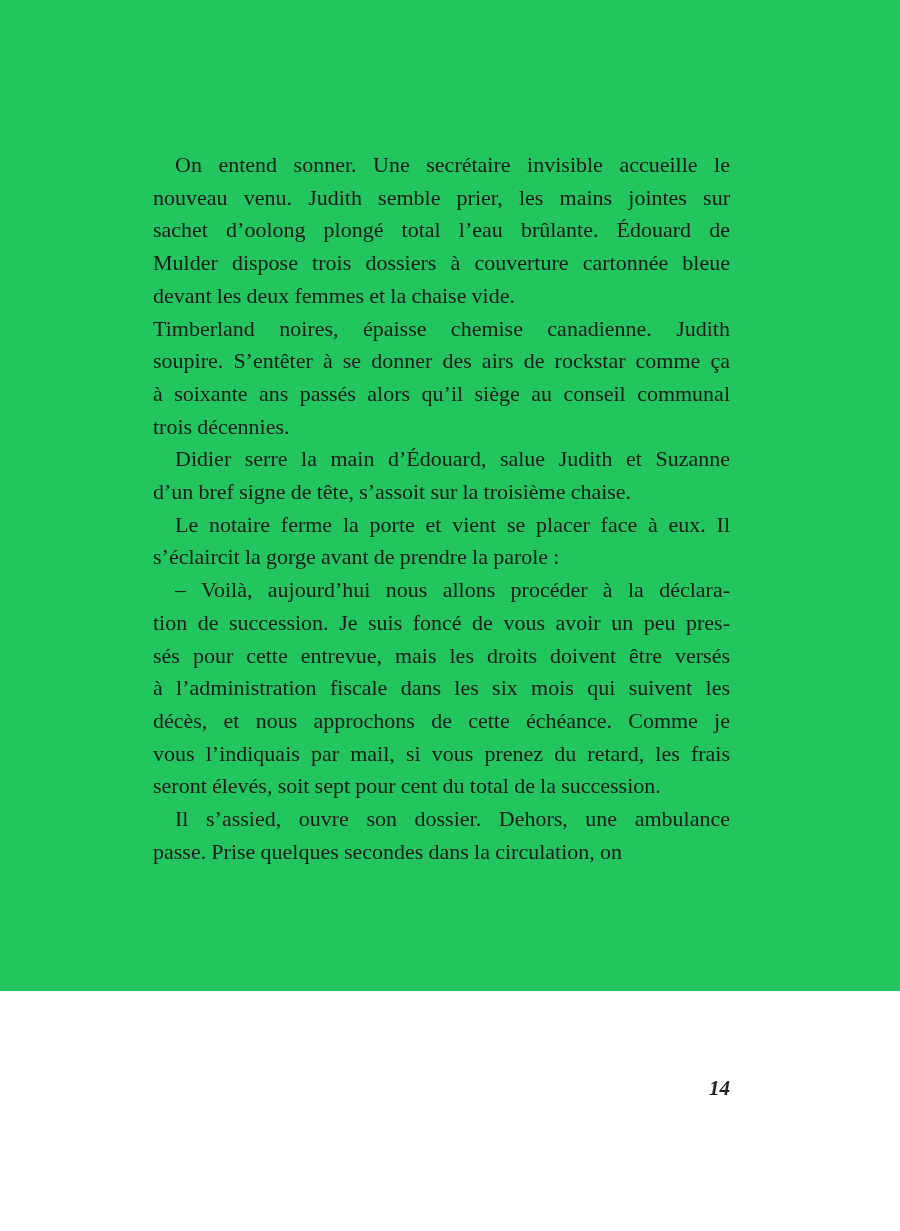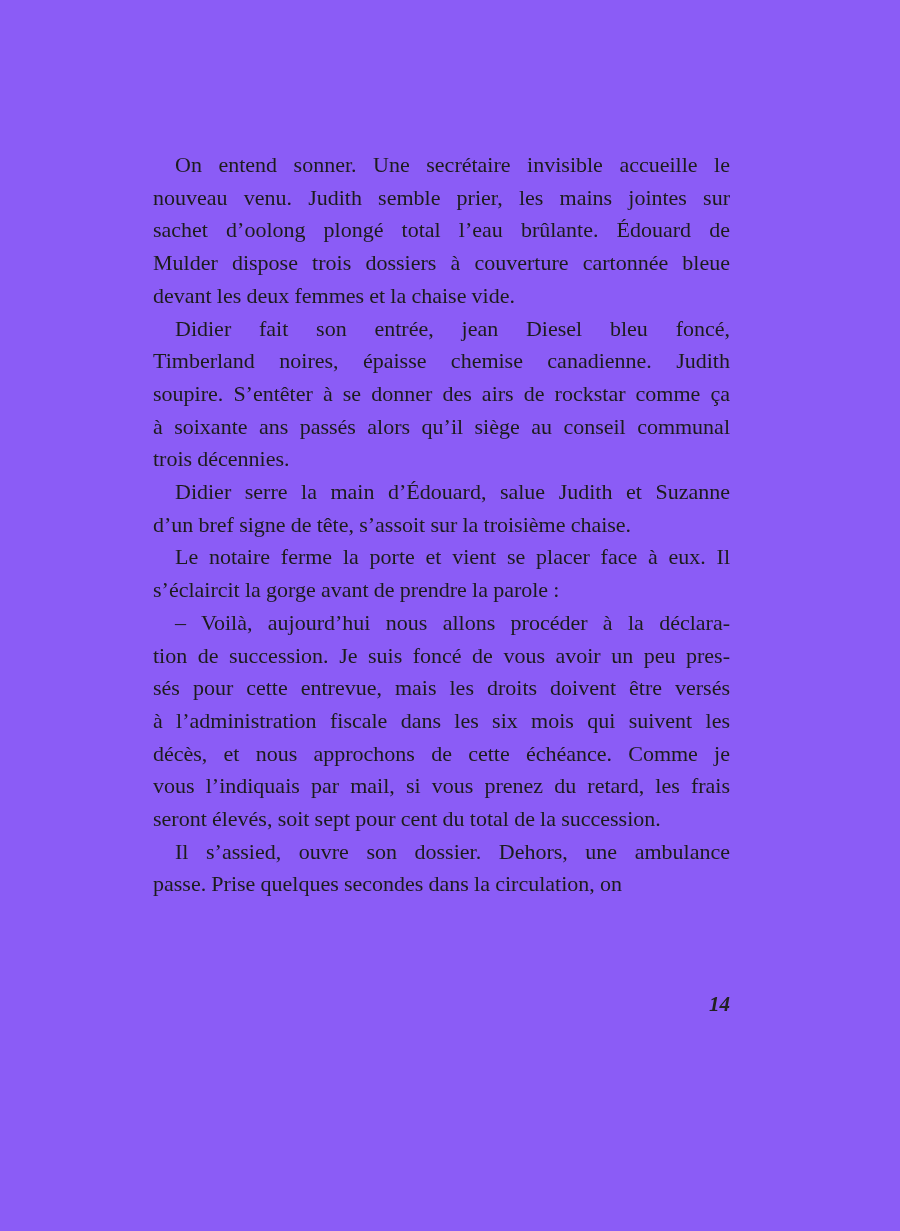--- a/index.html
+++ b/index.html
@@ -16,8 +16,8 @@
   .book-page {
     position: relative;
     width: 900px;
-    height: 1231px;
-    background: #8b5cf6;
+    height: 991px;
+    background: #22c55e;
     color: #1c1c1c;
   }
   .text-block {

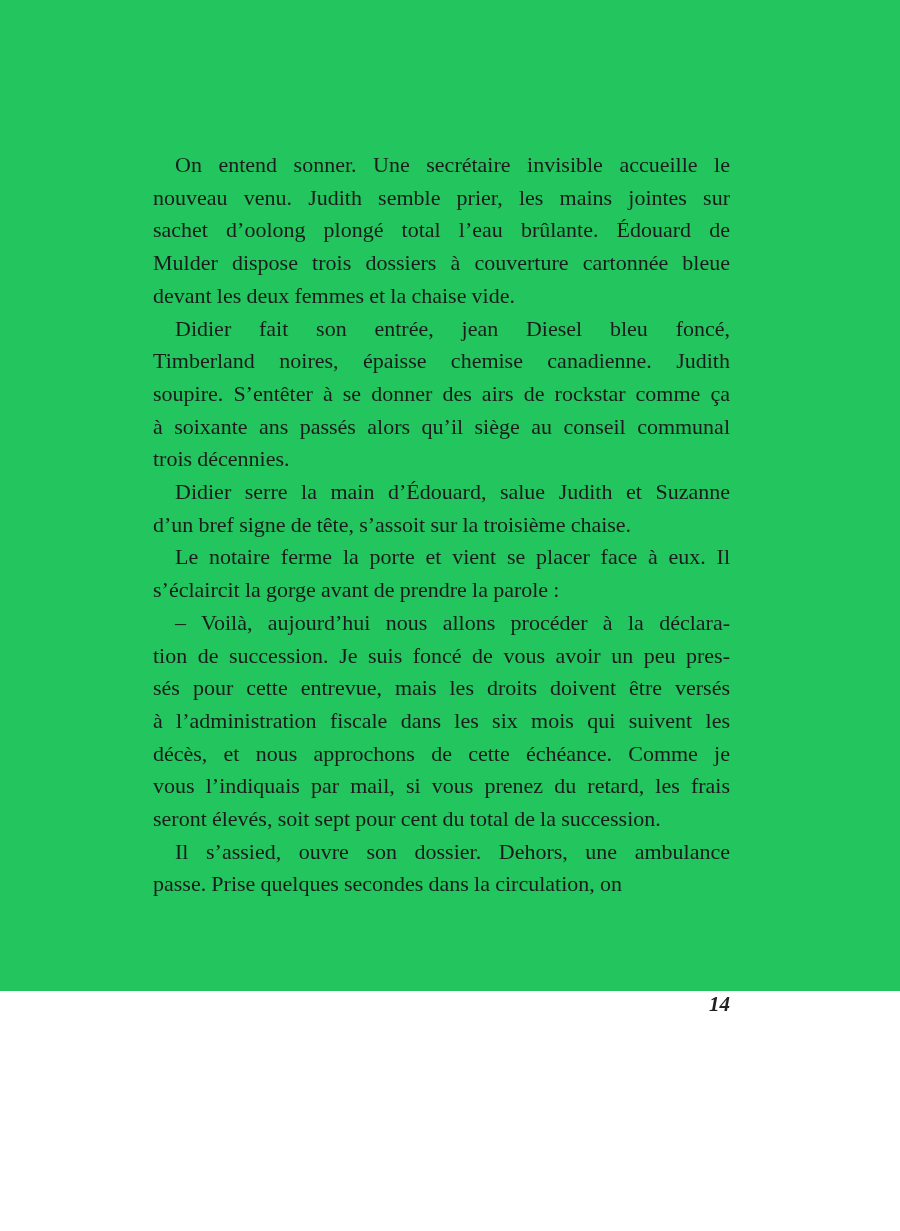--- a/index.html
+++ b/index.html
@@ -69,7 +69,6 @@
         <div class="line last">devant les deux femmes et la chaise vide.</div>
       </div>
       <div class="paragraph">
-        <div class="line first">Didier fait son entrée, jean Diesel bleu foncé,</div>
         <div class="line">Timberland noires, épaisse chemise canadienne. Judith</div>
         <div class="line">soupire. S’entêter à se donner des airs de rockstar comme ça</div>
         <div class="line">à soixante ans passés alors qu’il siège au conseil communal</div>

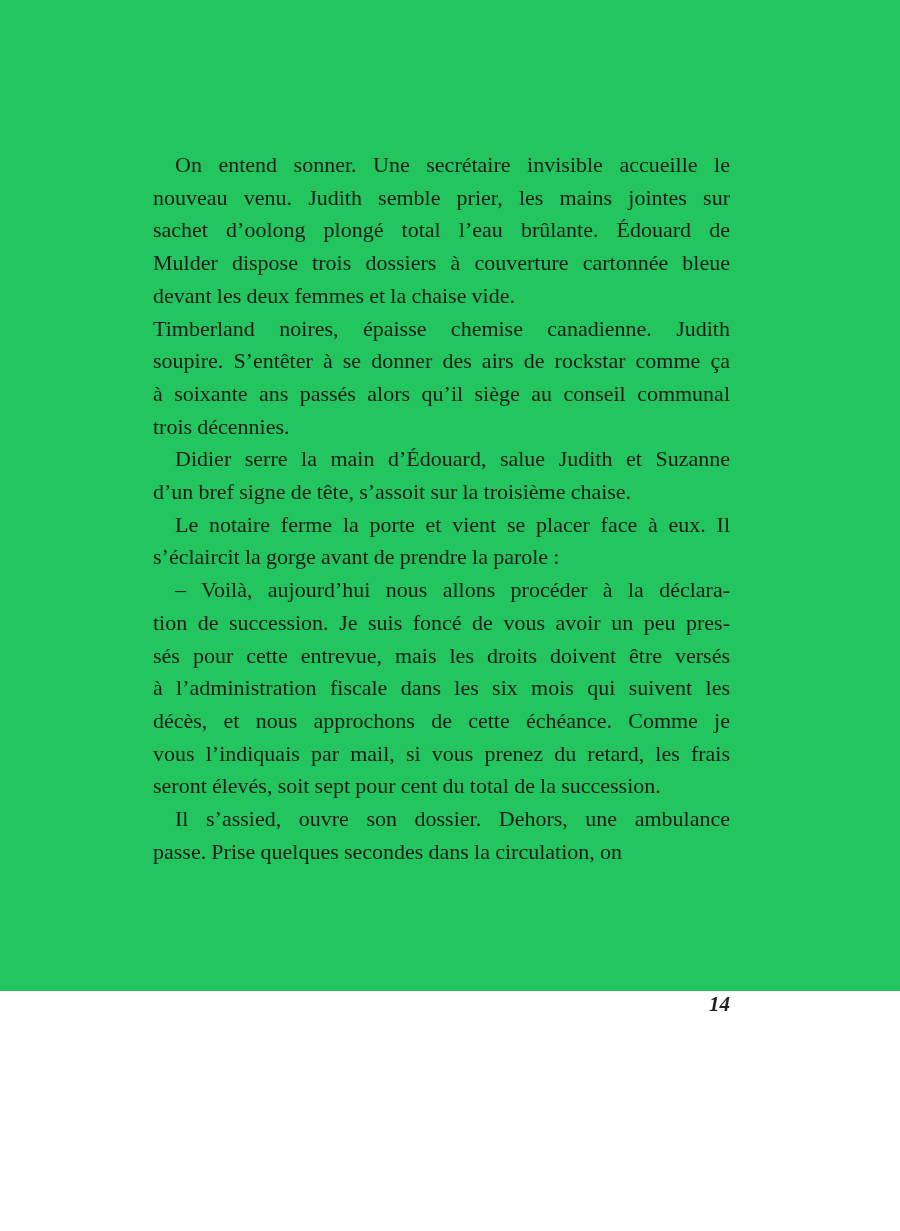--- a/index.html
+++ b/index.html
@@ -46,7 +46,7 @@
   }
   .page-number {
     position: absolute;
-    top: 992px;
+    top: 1076px;
     left: 153px;
     width: 577px;
     text-align: right;

